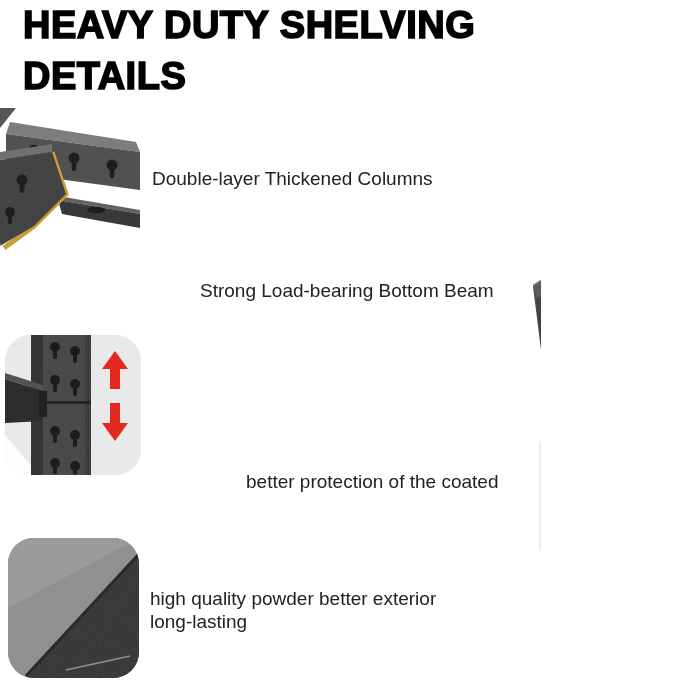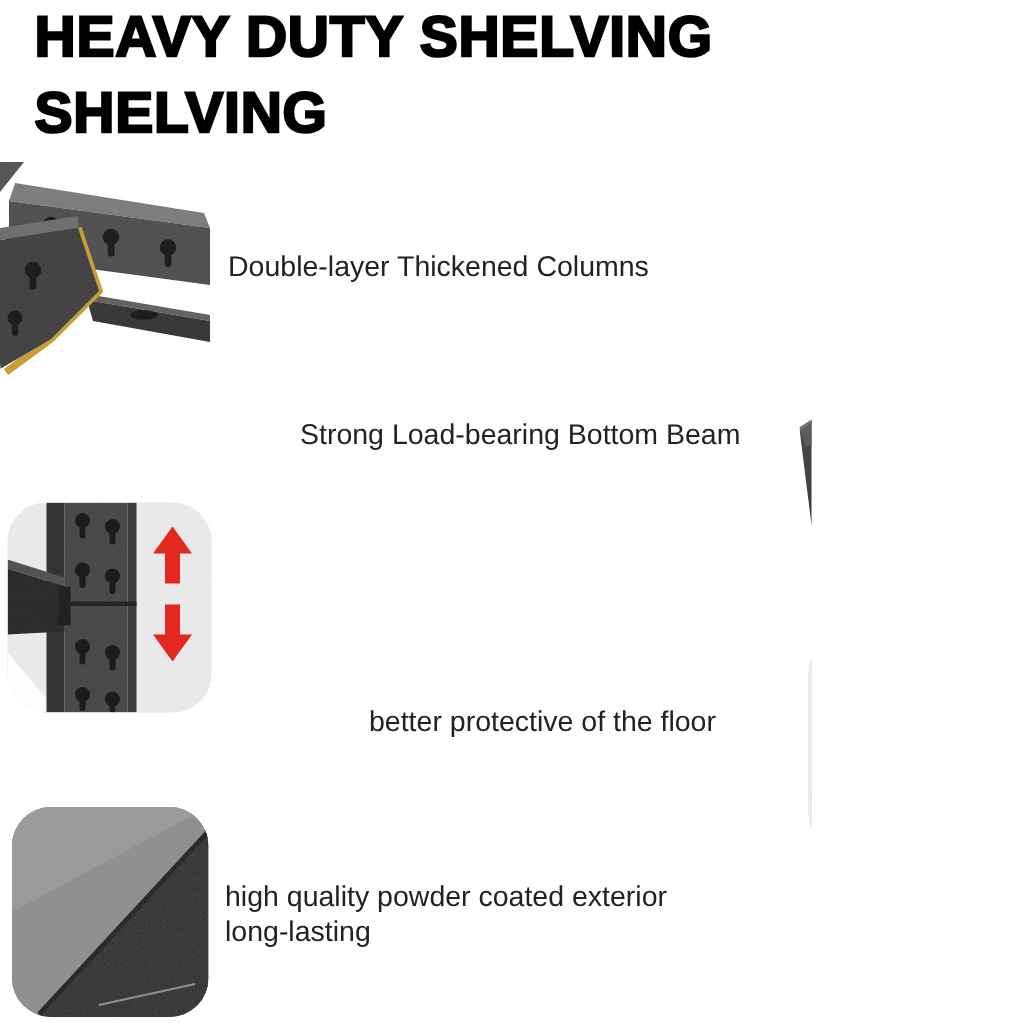--- a/index.html
+++ b/index.html
@@ -53,7 +53,7 @@
 
   <div class="title">
     <div>HEAVY DUTY SHELVING</div>
-    <div>SHELVING</div>
+    <div>DETAILS</div>
   </div>
 
   <div class="photo" id="photo-columns">

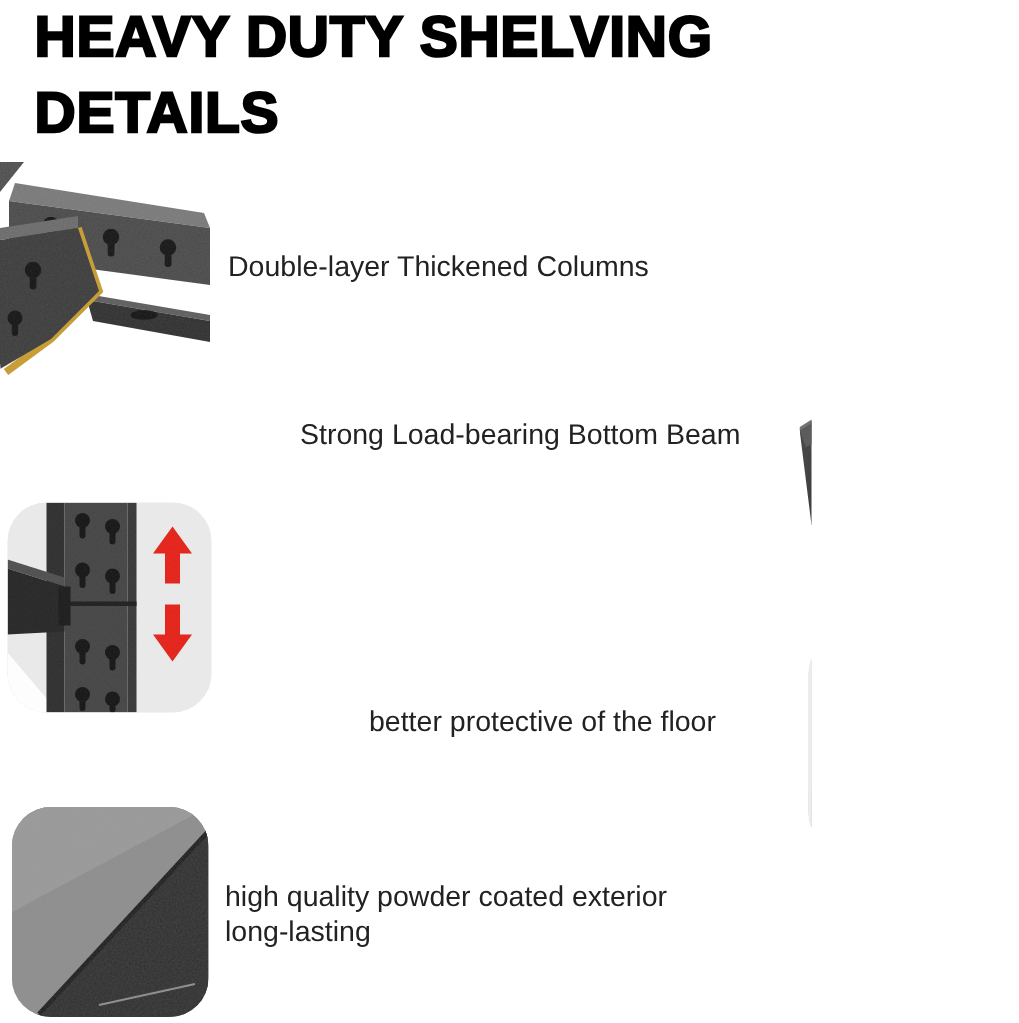--- a/index.html
+++ b/index.html
@@ -150,7 +150,7 @@
     </svg>
   </div>
   <div class="label" id="label-foot">
-    <div>better protective of the floor</div>
+    <div>better protection of the coated</div>
   </div>
 
   <div class="photo" id="photo-coating">

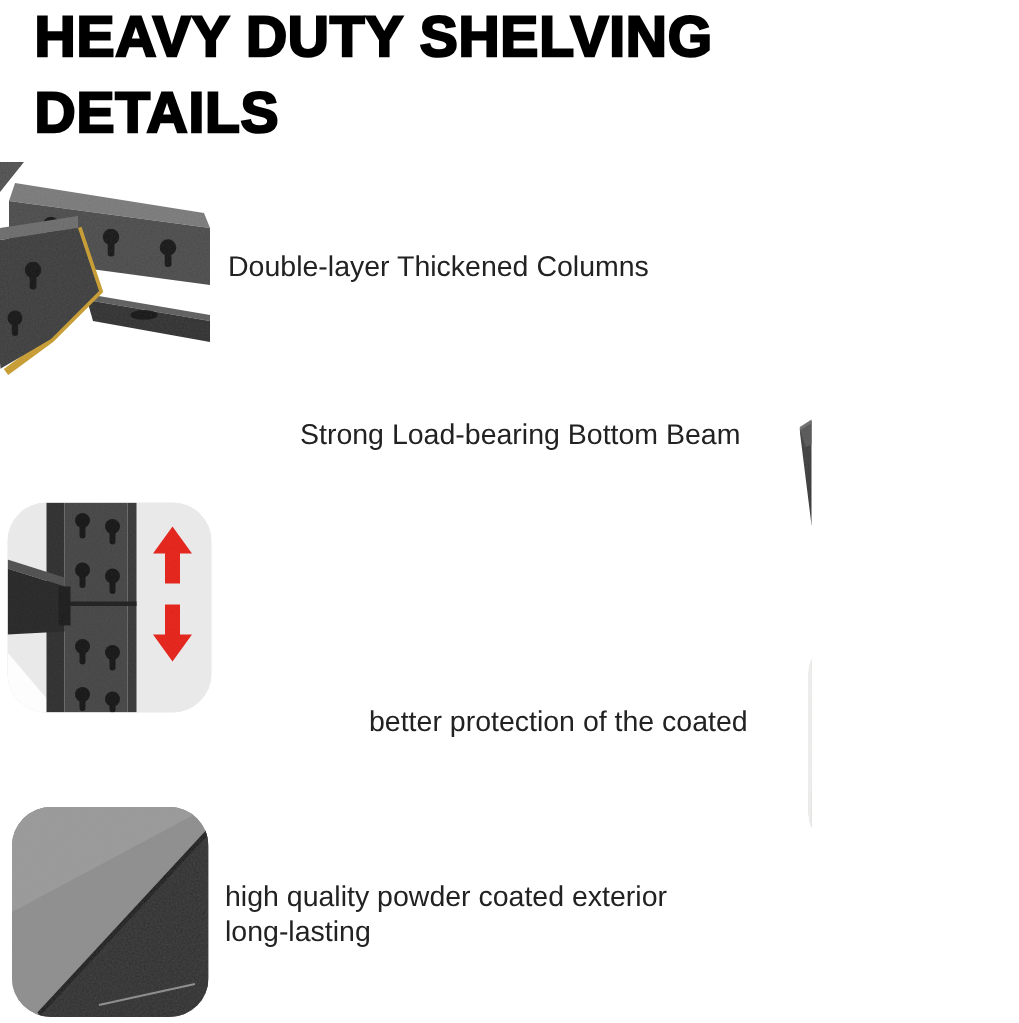--- a/index.html
+++ b/index.html
@@ -165,7 +165,7 @@
     </svg>
   </div>
   <div class="label" id="label-coating">
-    <div>high quality powder coated exterior</div>
+    <div>high quality powder better exterior</div>
     <div>long-lasting</div>
   </div>
 

